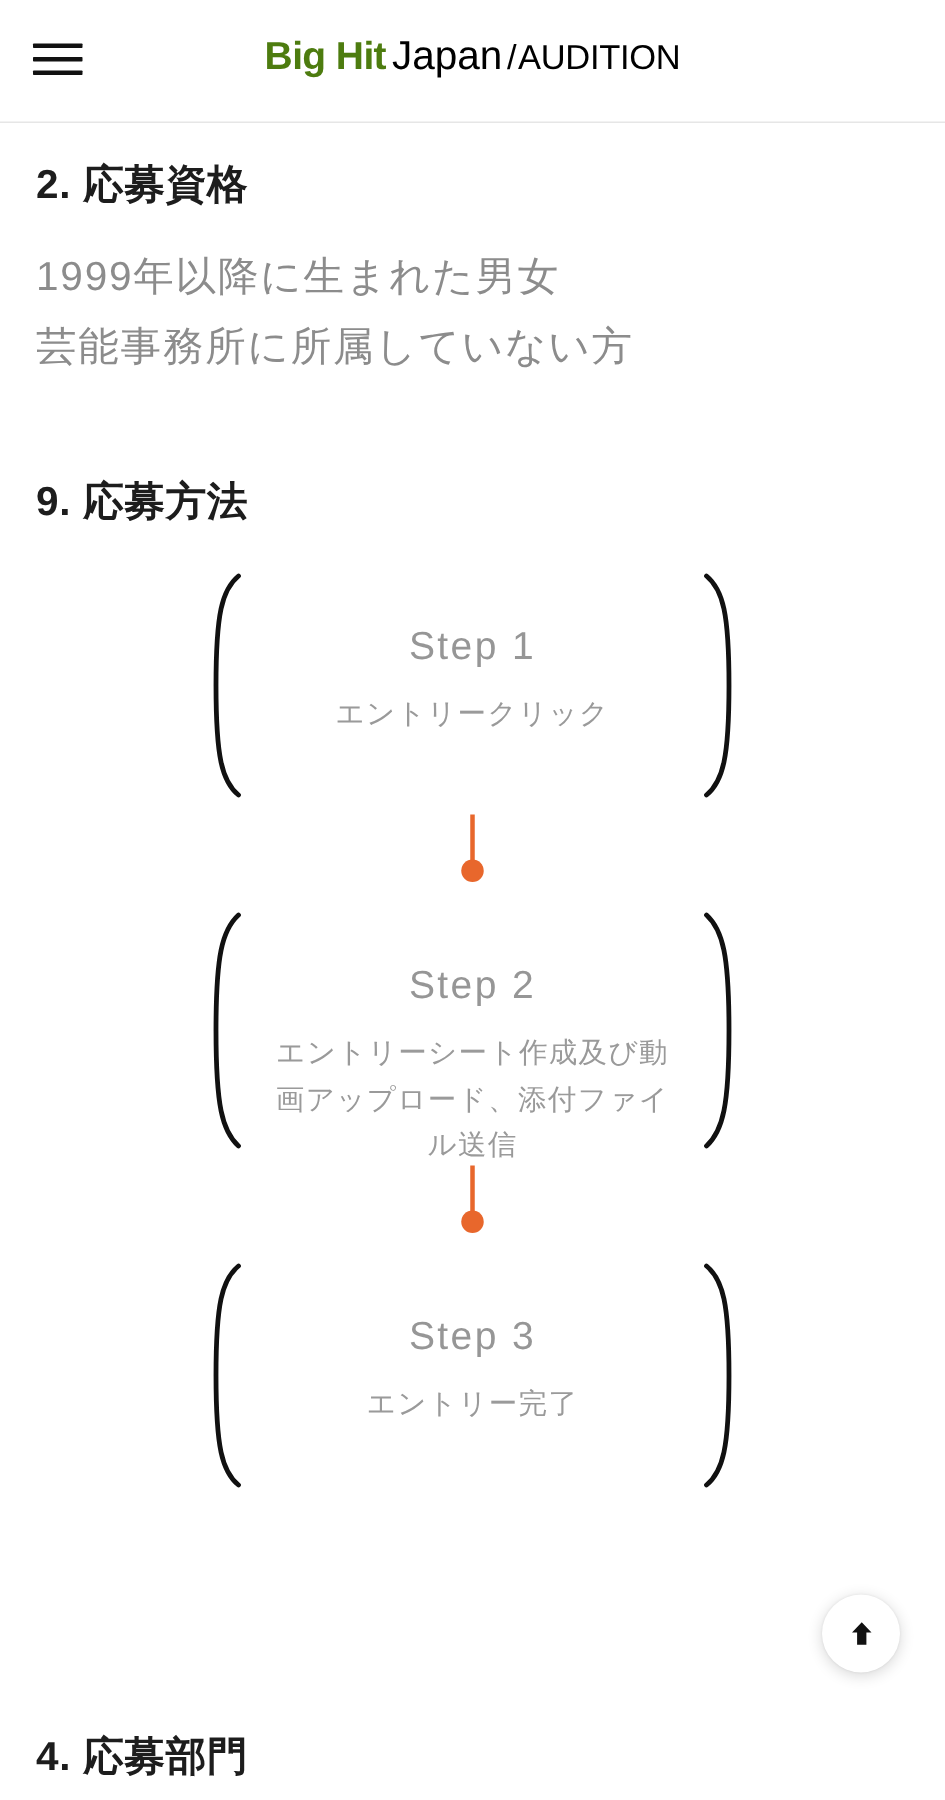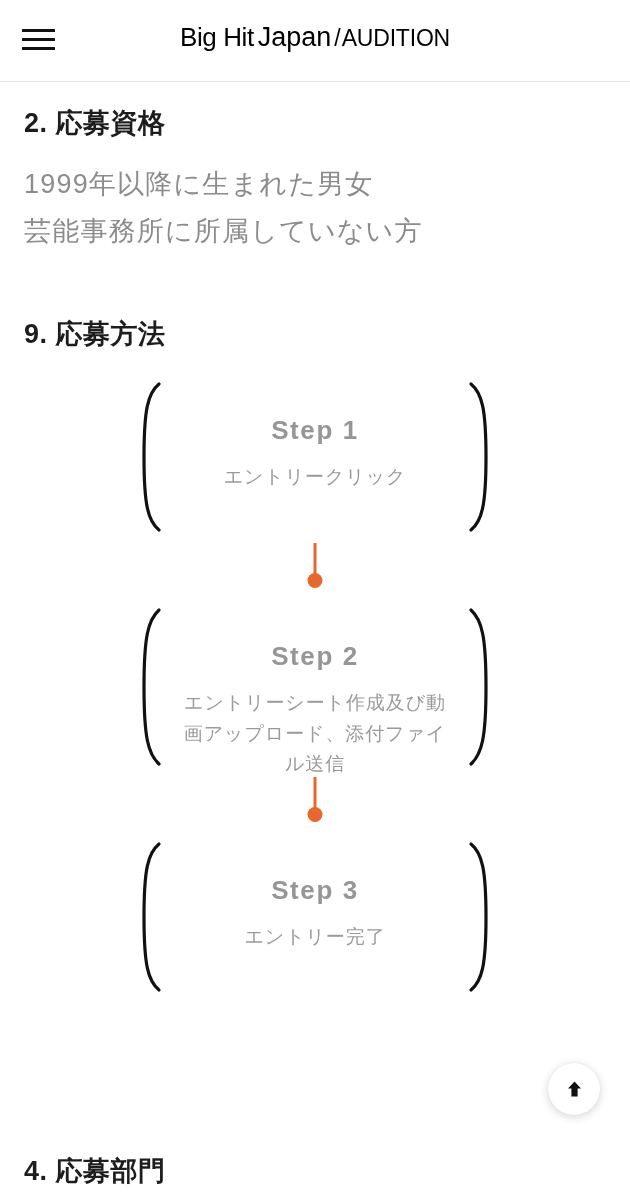--- a/index.html
+++ b/index.html
@@ -55,8 +55,8 @@
   }
   .logo-big {
     font-size: 26px;
-    font-weight: normal;
-    color: #000000;
+    font-weight: bold;
+    color: #4d7c0f;
     letter-spacing: -0.4px;
   }
   .logo-japan {

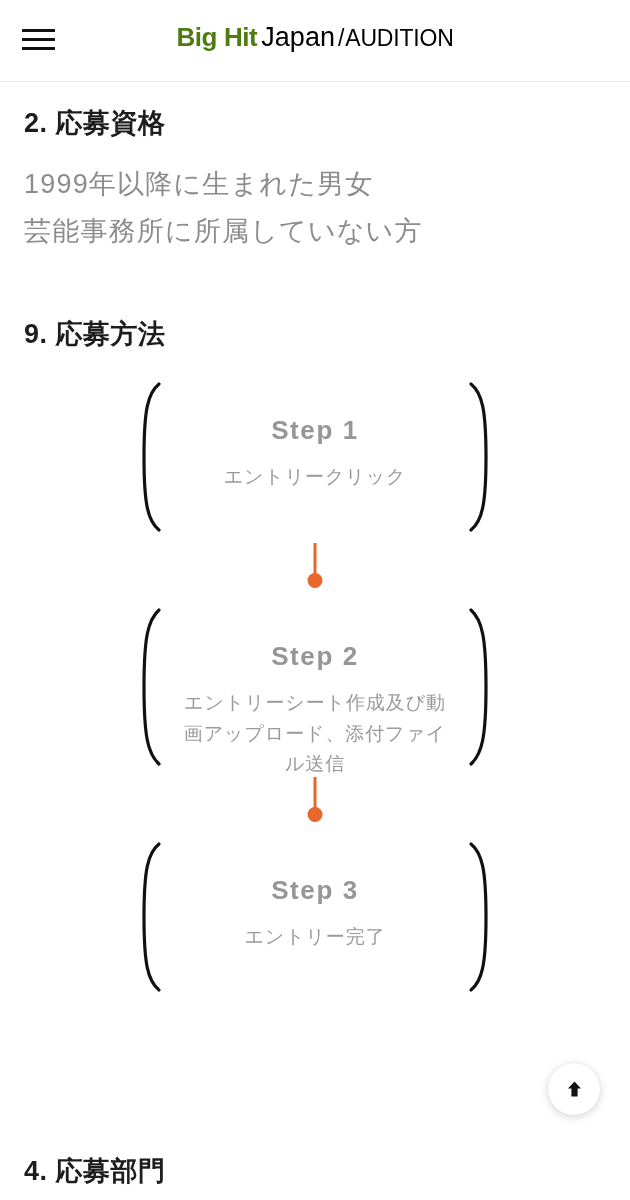--- a/index.html
+++ b/index.html
@@ -131,7 +131,7 @@
 
   .step-title {
     font-size: 26px;
-    font-weight: bold;
+    font-weight: normal;
     color: #969696;
     letter-spacing: 1.6px;
     line-height: 1.2;

